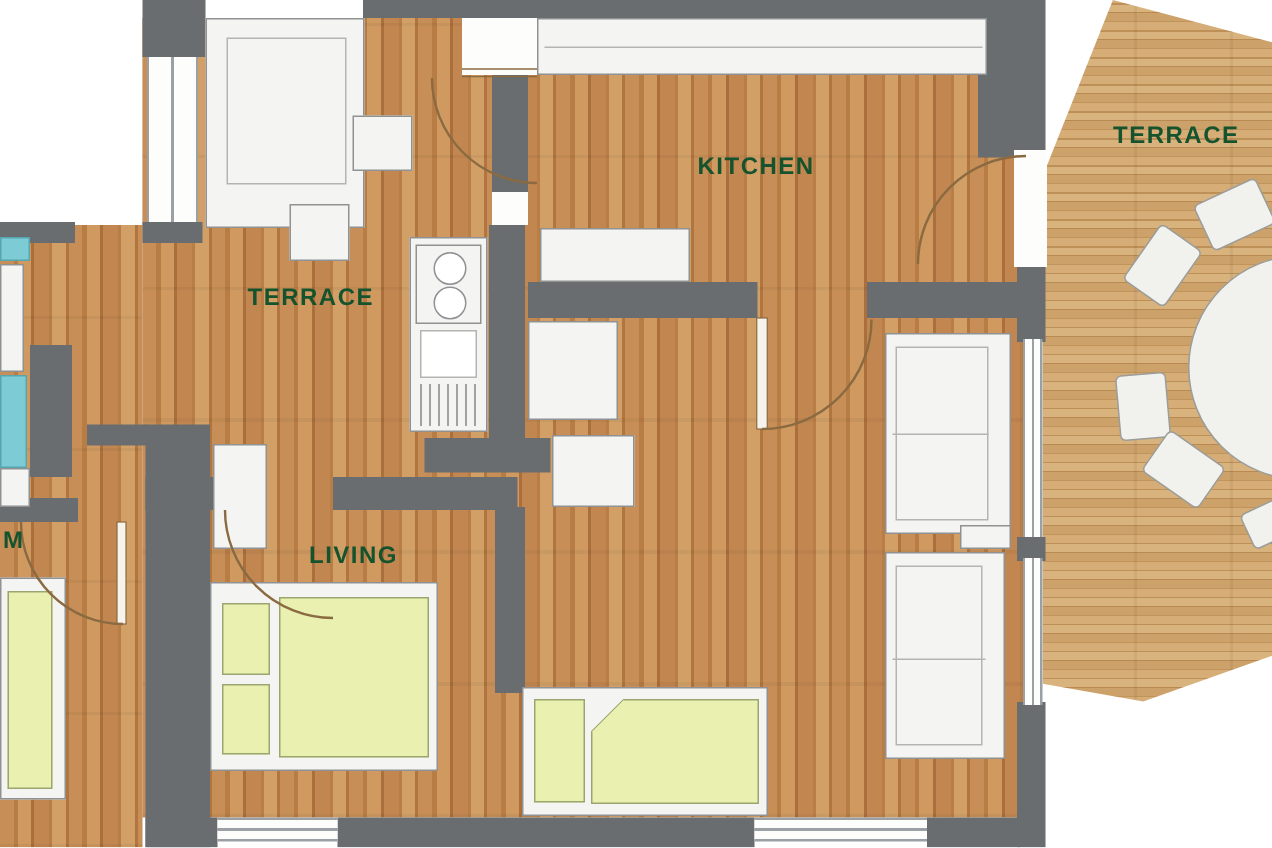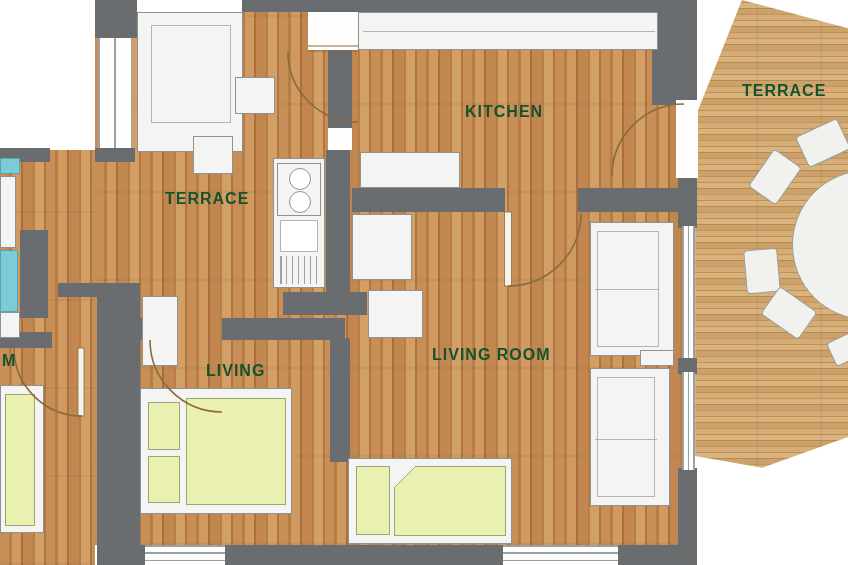--- a/index.html
+++ b/index.html
@@ -147,7 +147,6 @@
   <span class="room-label" style="left:165px;top:190px;">TERRACE</span>
   <span class="room-label" style="left:465px;top:103px;">KITCHEN</span>
   <span class="room-label" style="left:742px;top:82px;">TERRACE</span>
-  <span class="room-label" style="left:432px;top:346px;">LIVING ROOM</span>
   <span class="room-label" style="left:206px;top:362px;">LIVING</span>
   <span class="room-label" style="left:2px;top:352px;">M</span>
 

